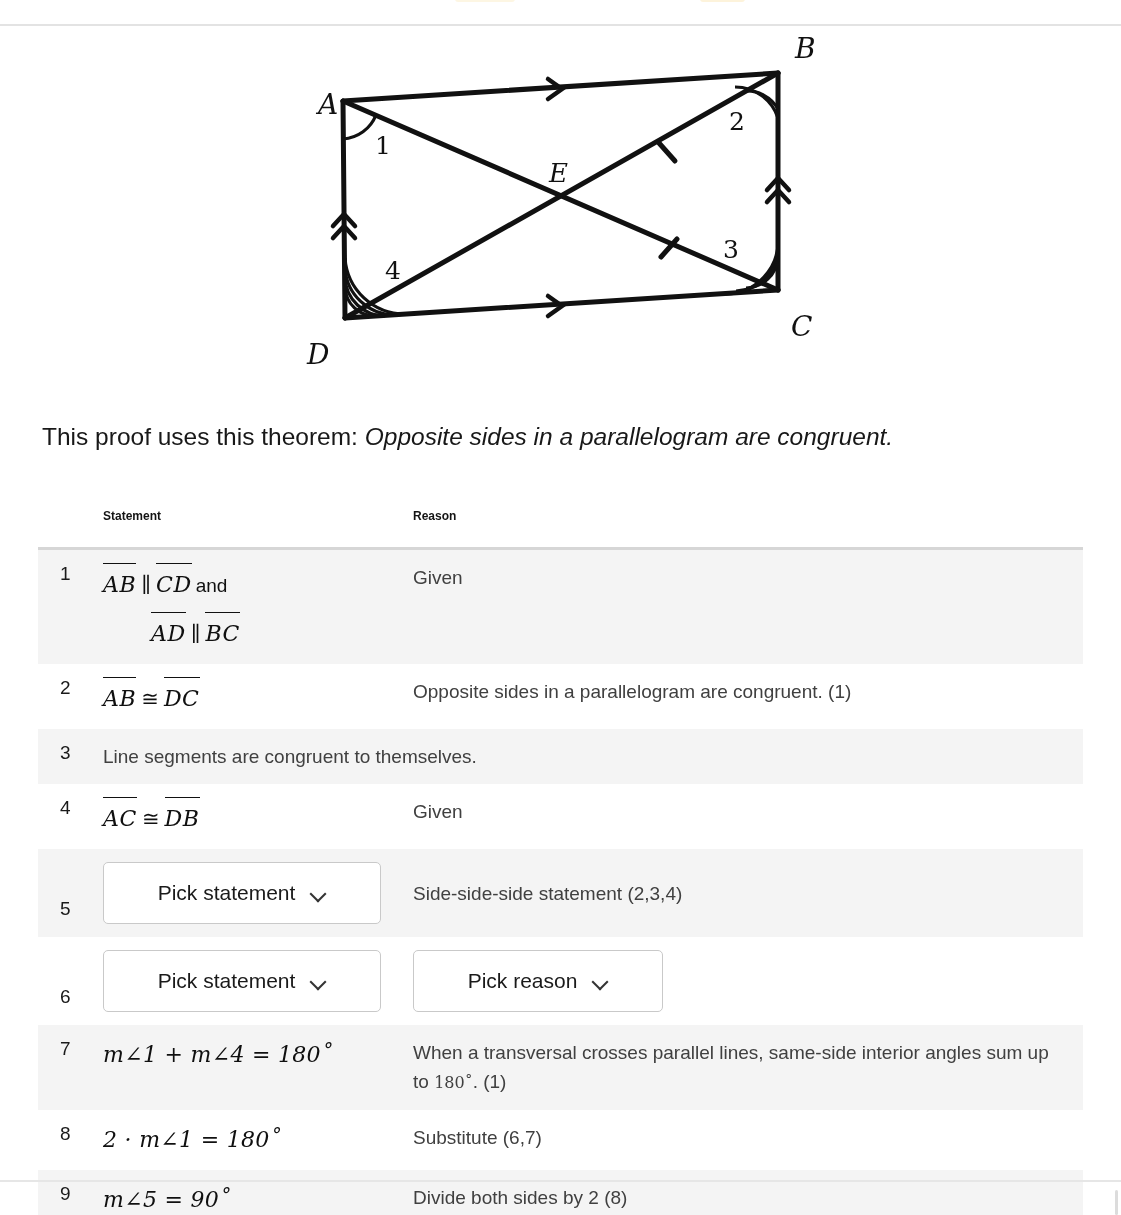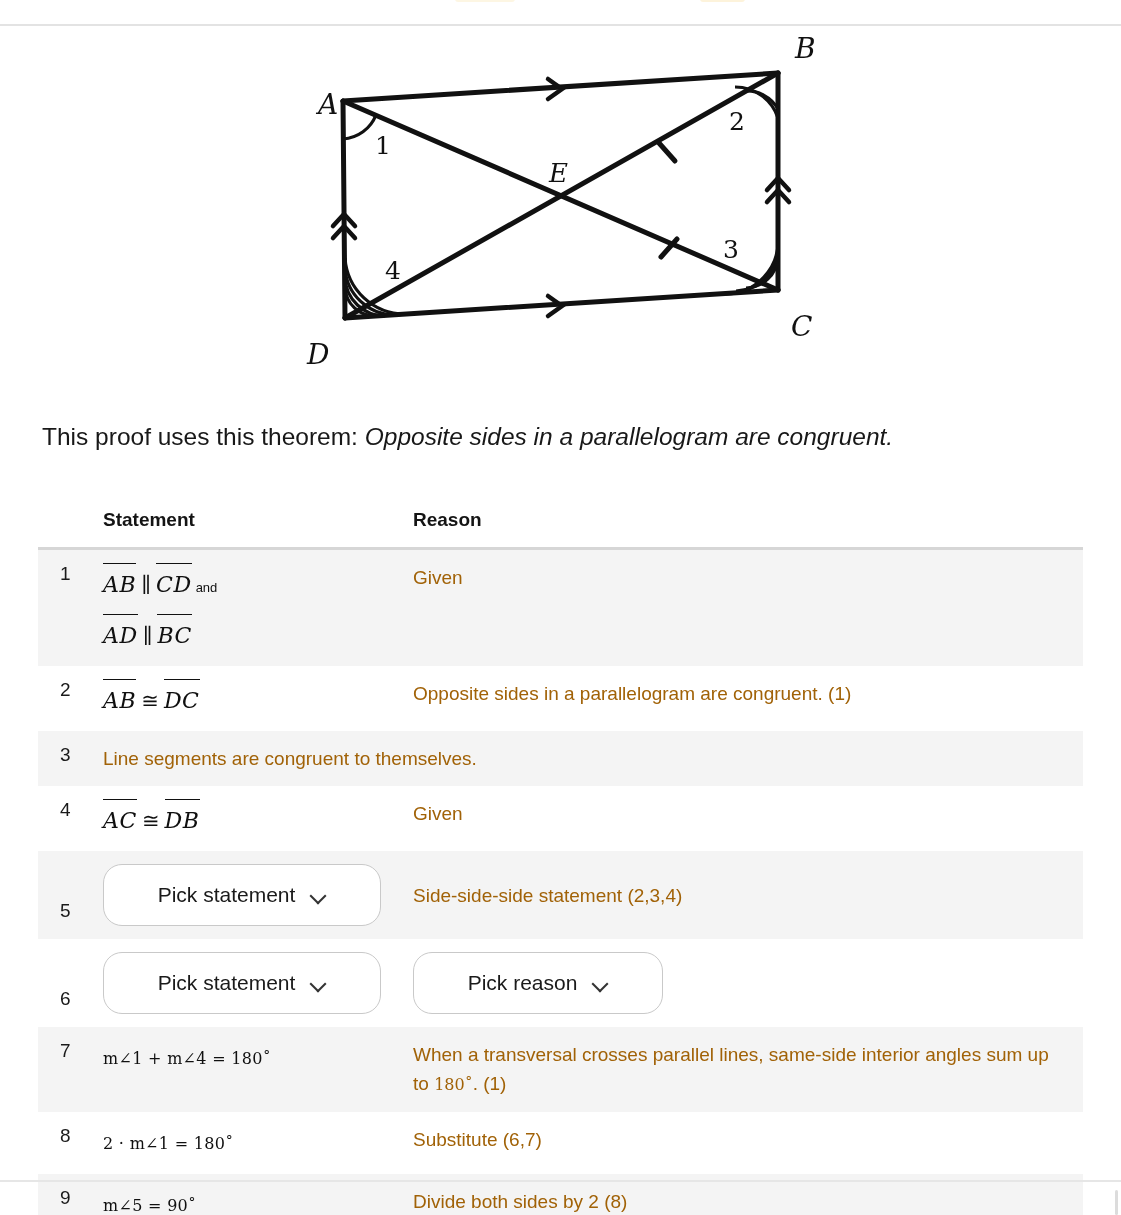--- a/index.html
+++ b/index.html
@@ -89,7 +89,7 @@
   .col-reason{ flex: 1 1 auto; }
 
   .proof-head .hdr {
-    font-size: 19px;
+    font-size: 12px;
     font-weight: bold;
     color: #141414;
     padding-top: 4px;

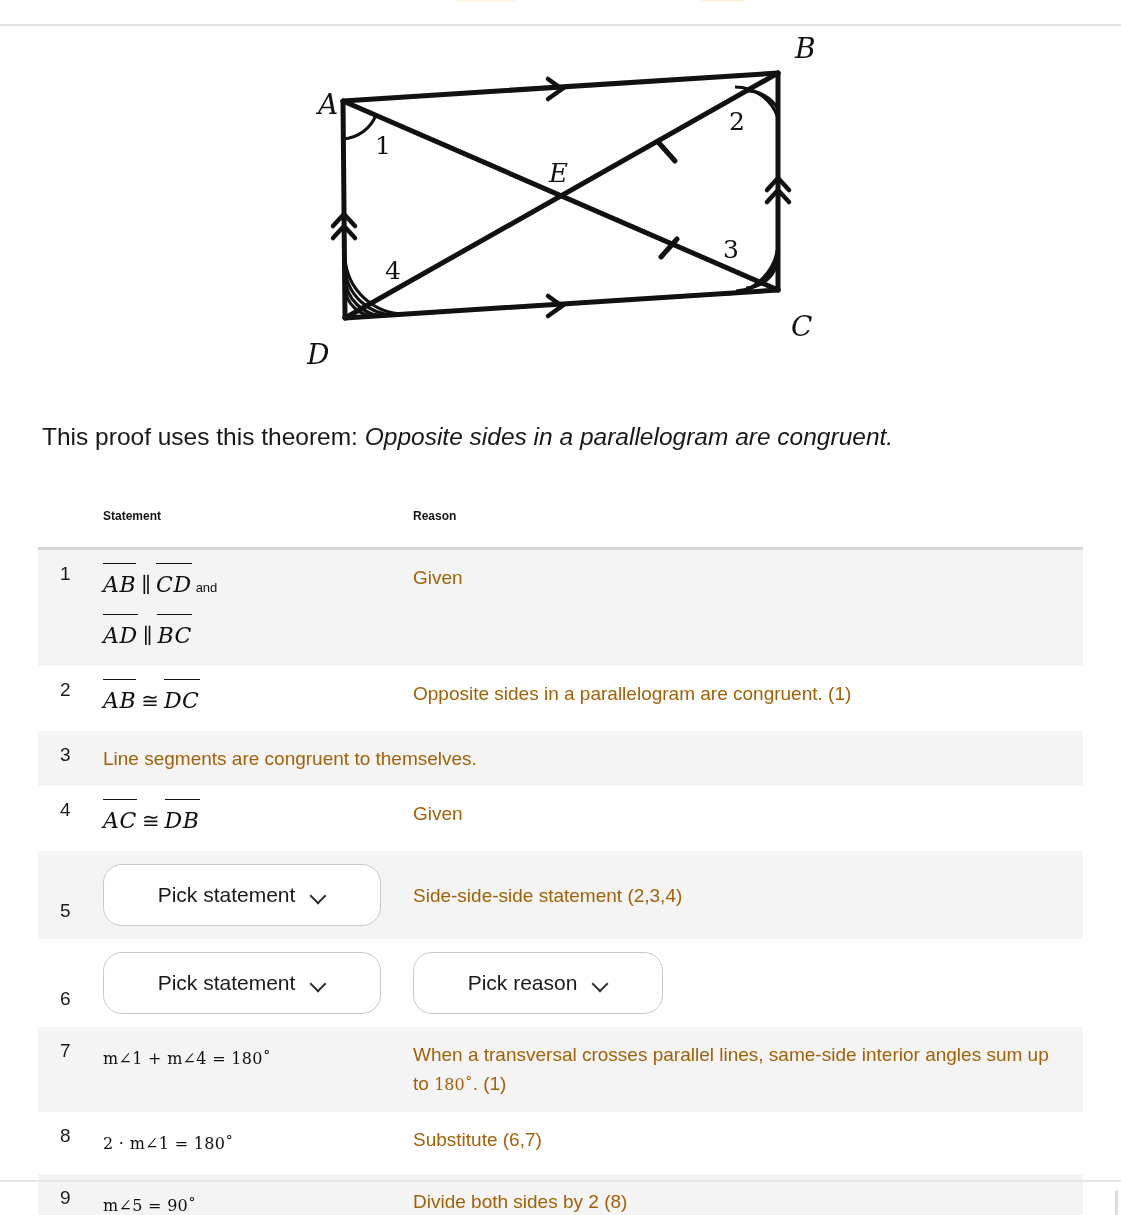--- a/index.html
+++ b/index.html
@@ -156,7 +156,7 @@
   .txt-inline {
     font-family: "Liberation Sans", sans-serif;
     font-style: normal;
-    font-size: 13px;
+    font-size: 19px;
     padding-left: 4px;
   }
   .mline2 { display: block; margin-top: 9px; }

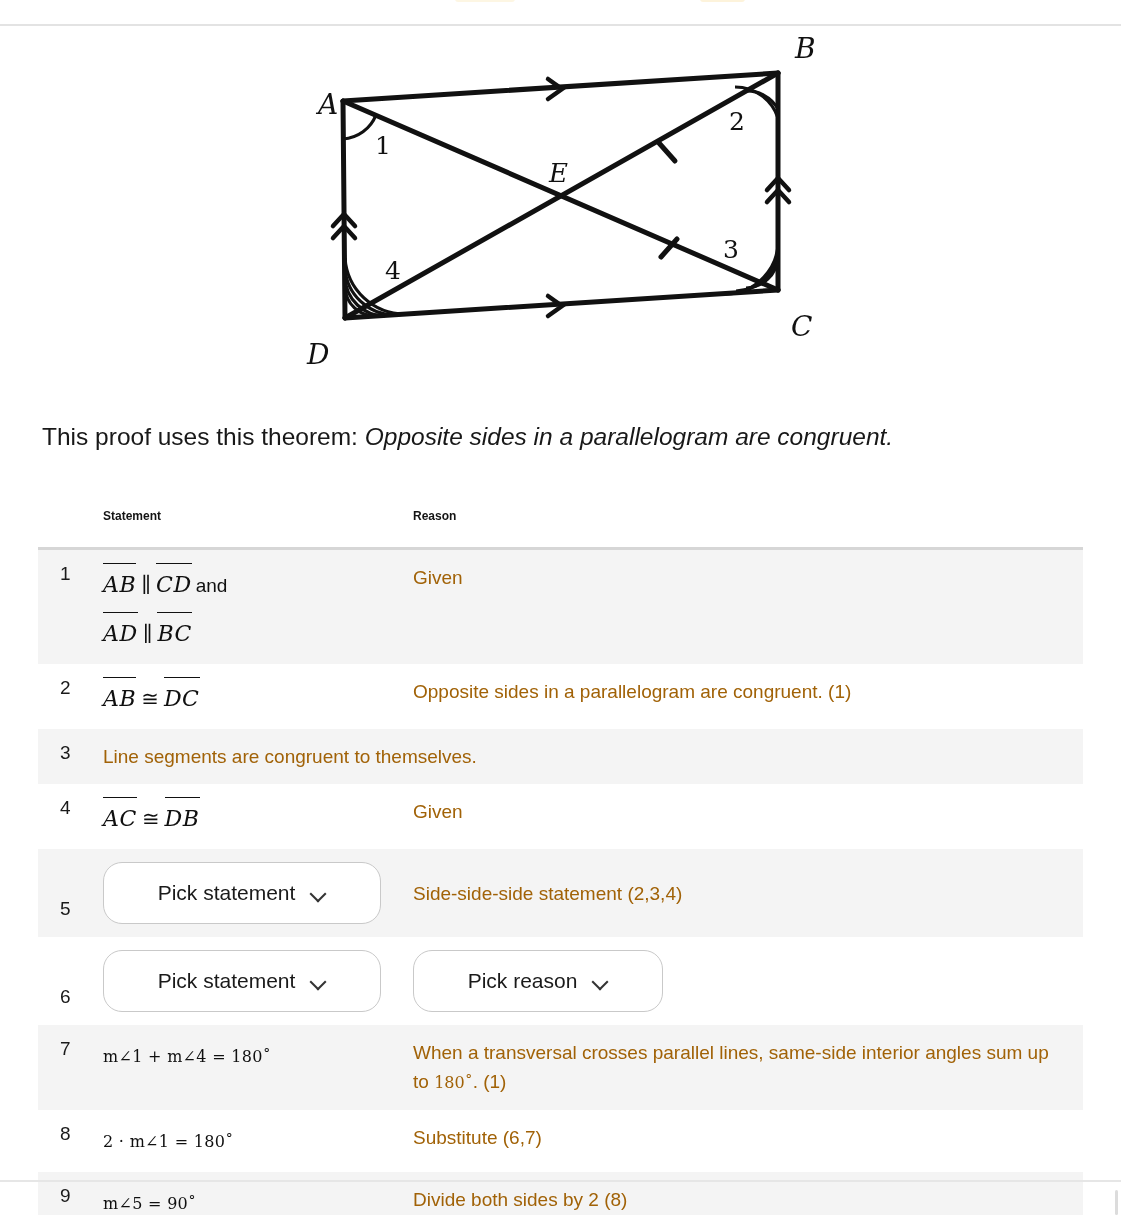--- a/index.html
+++ b/index.html
@@ -125,7 +125,7 @@
   }
   .prow .reason {
     font-size: 19px;
-    color: #a16207;
+    color: #404040;
     line-height: 29px;
     padding-right: 20px;
     box-sizing: border-box;

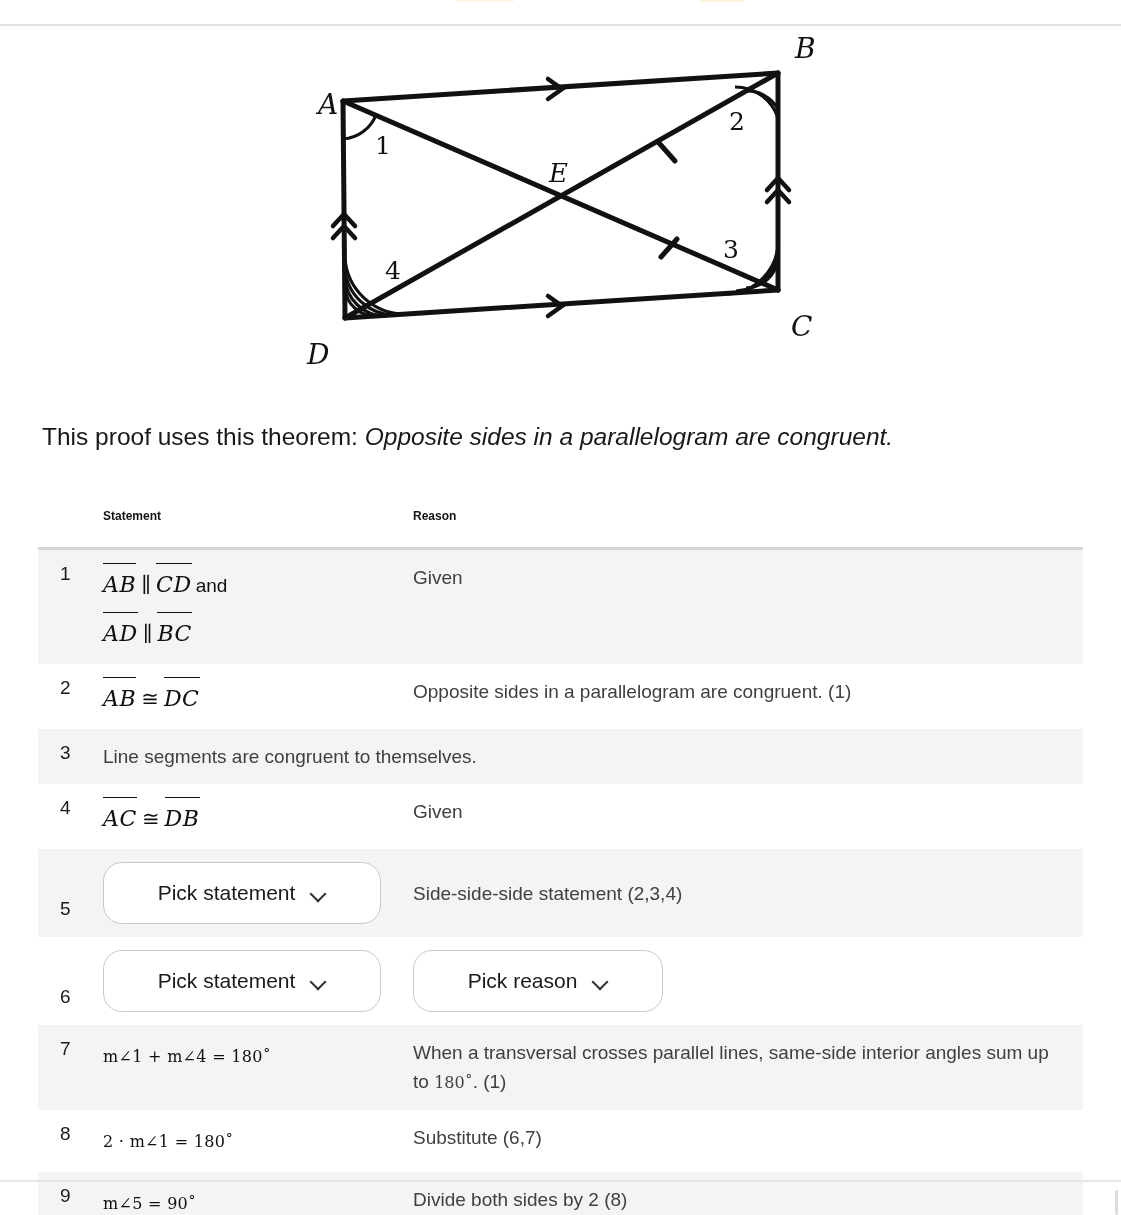--- a/index.html
+++ b/index.html
@@ -159,7 +159,7 @@
     font-size: 19px;
     padding-left: 4px;
   }
-  .mline2 { display: block; margin-top: 9px; }
+  .mline2 { display: block; margin-top: 9px; margin-left: 48px; }
 
   
   .rmath {

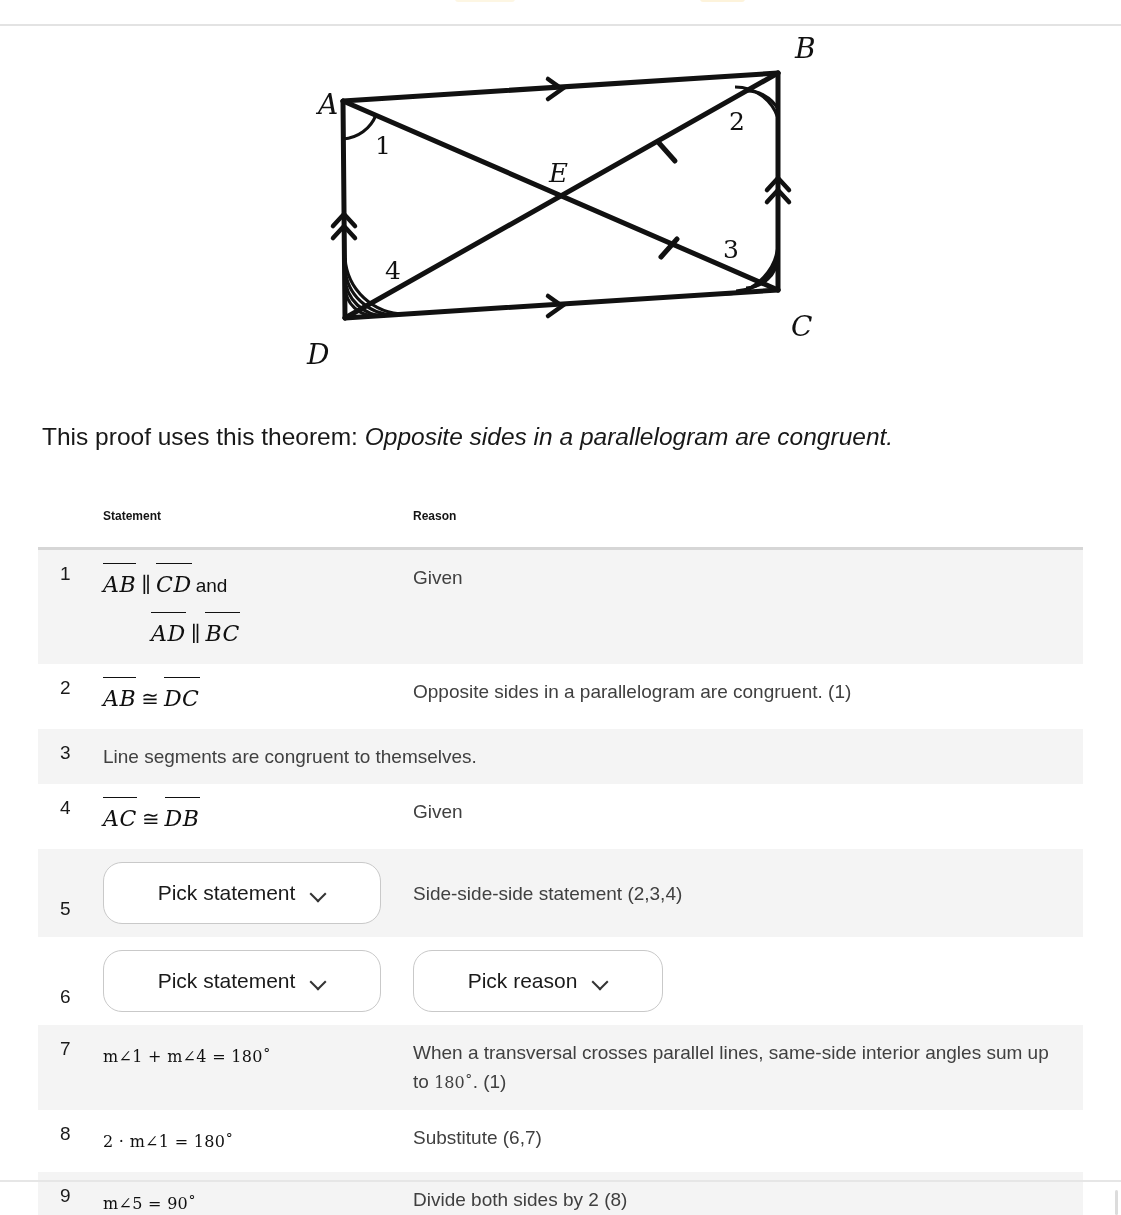--- a/index.html
+++ b/index.html
@@ -178,7 +178,7 @@
     padding: 0 20px;
     background: #ffffff;
     border: 1.6px solid #c9c9c9;
-    border-radius: 19px;
+    border-radius: 5px;
     font-size: 21px;
     color: #1a1a1a;
     cursor: pointer;

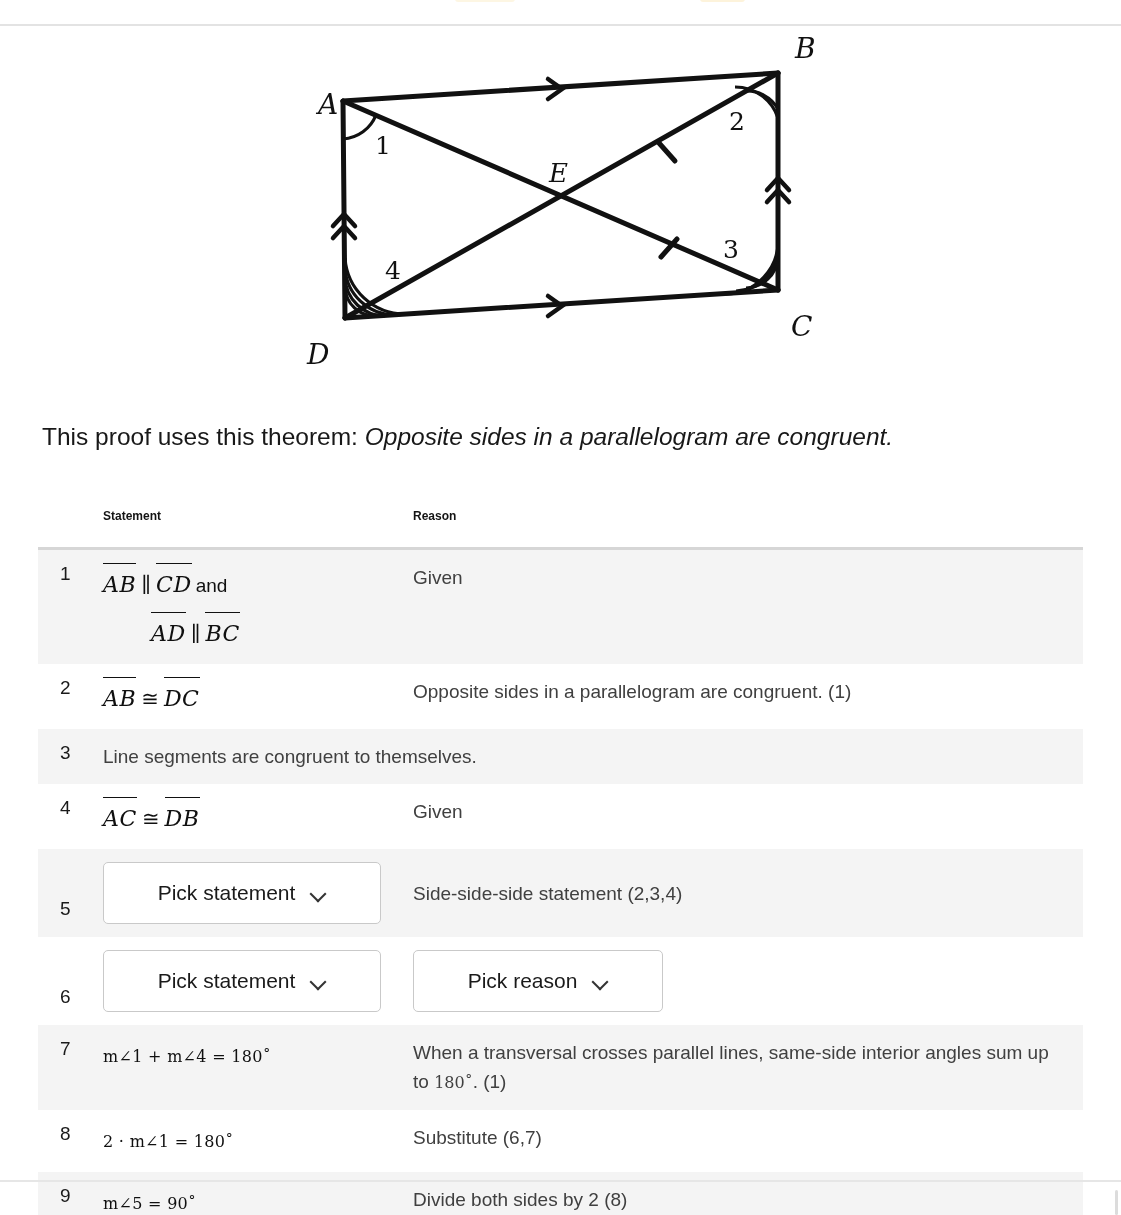--- a/index.html
+++ b/index.html
@@ -134,7 +134,8 @@
   
   .mth {
     font-family: "DejaVu Serif", serif;
-    font-size: 16px;
+    font-style: italic;
+    font-size: 22px;
     letter-spacing: .3px;
   }
   .seg {

